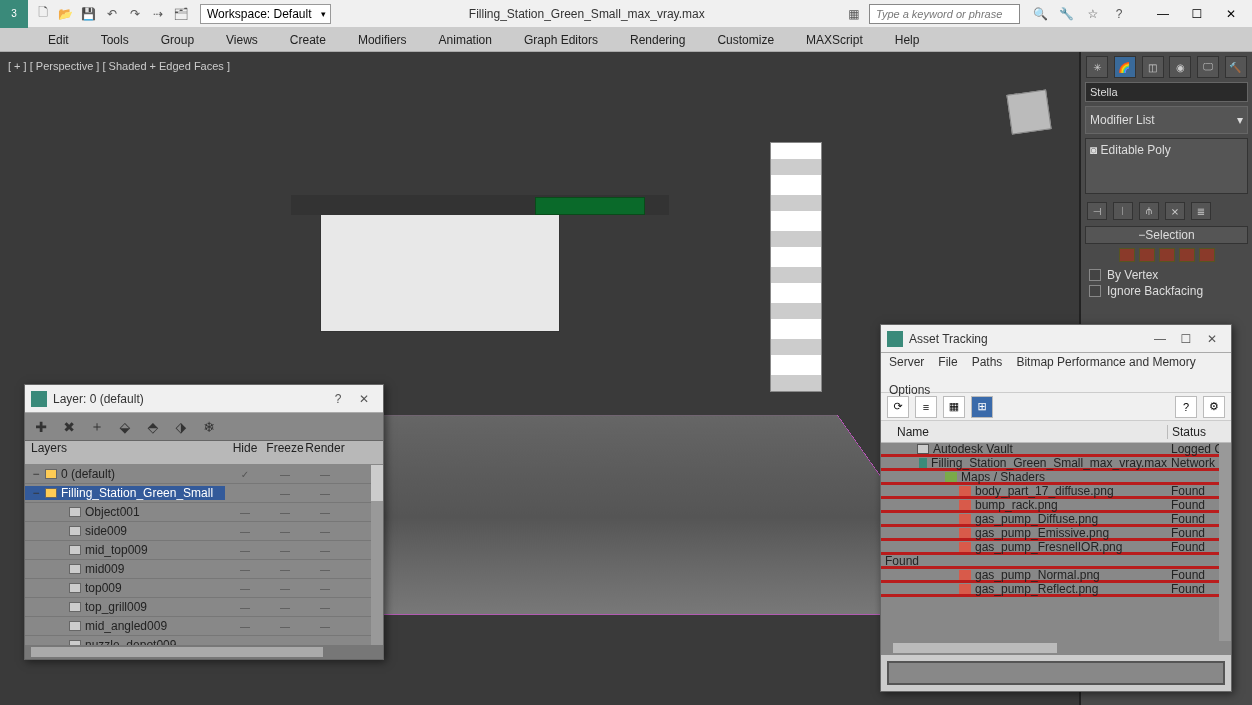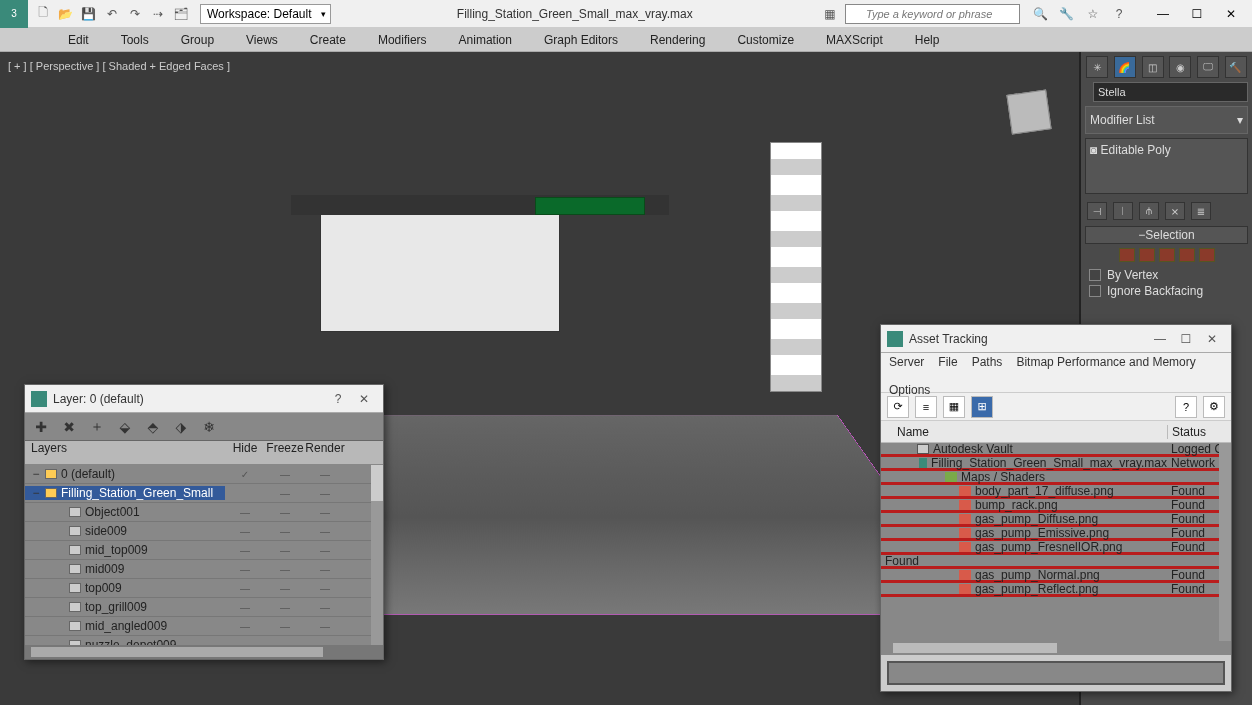--- a/index.html
+++ b/index.html
@@ -11,7 +11,7 @@
 .ws-combo { margin-left:8px; height:20px; border:1px solid #999; background:#fff; padding:0 18px 0 6px; display:flex; align-items:center; font-size:11px; position:relative; }
 .ws-combo::after { content:"▾"; position:absolute; right:4px; font-size:9px; }
 .title-center { flex:1; text-align:center; font-size:12px; color:#333; }
-.search-box { width:175px; height:20px; border:1px solid #888; background:#fff; padding:0 20px; font-style:italic; color:#777; display:flex; align-items:center; margin-right:6px; font-size:11px; }
+.search-box { width:151px; height:20px; border:1px solid #888; background:#fff; padding:0 6px; font-style:italic; color:#777; display:flex; align-items:center; margin-right:6px; font-size:11px; }
 .title-right { display:flex; align-items:center; gap:4px; margin-right:4px; }
 .win-btns { display:flex; margin-left:12px; }
 .win-btn { width:34px; height:26px; display:flex; align-items:center; justify-content:center; cursor:pointer; font-size:12px; }

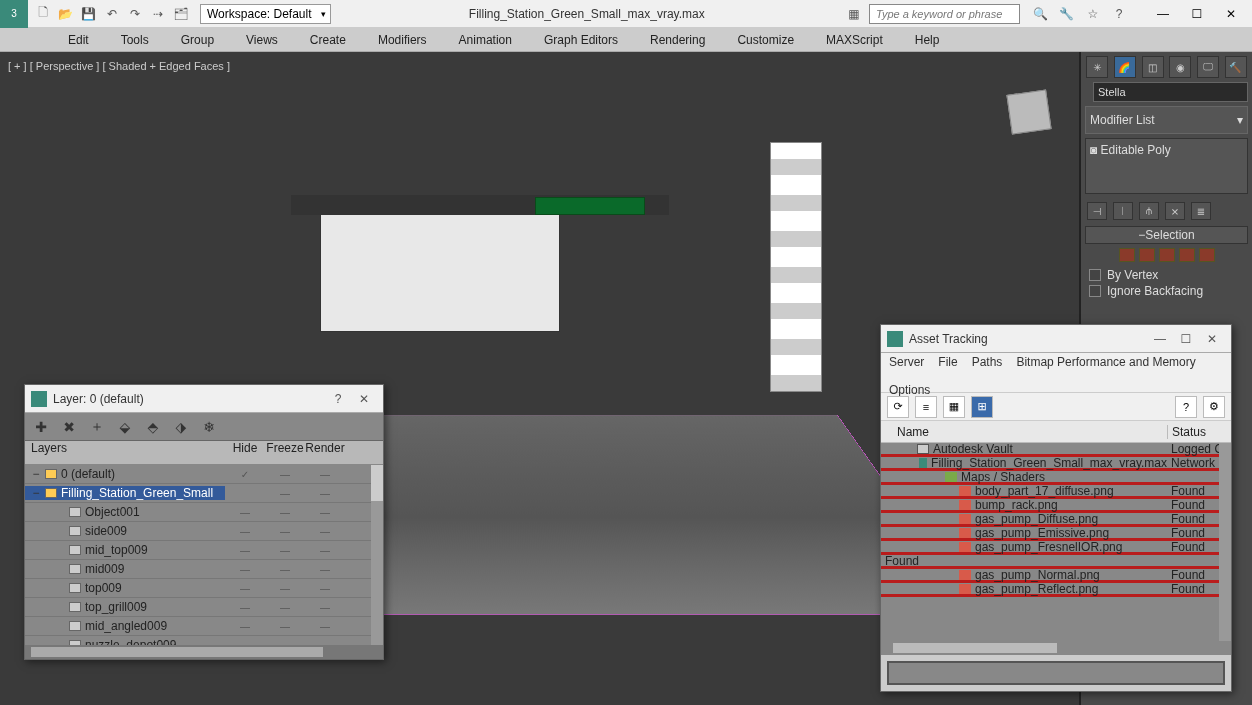--- a/index.html
+++ b/index.html
@@ -15,7 +15,7 @@
 .title-right { display:flex; align-items:center; gap:4px; margin-right:4px; }
 .win-btns { display:flex; margin-left:12px; }
 .win-btn { width:34px; height:26px; display:flex; align-items:center; justify-content:center; cursor:pointer; font-size:12px; }
-.menubar { height:24px; background:#ccc; display:flex; align-items:center; padding-left:52px; gap:0; border-bottom:1px solid #aaa; }
+.menubar { height:24px; background:#ccc; display:flex; align-items:center; padding-left:32px; gap:0; border-bottom:1px solid #aaa; }
 .menu-item { padding:0 16px; height:24px; display:flex; align-items:center; color:#222; cursor:pointer; font-size:12px; }
 .workspace { position:absolute; top:52px; left:0; right:0; bottom:0; background:#4a4a4a; display:flex; }
 .viewport { flex:1; background:#3a3a3a; position:relative; border-right:1px solid #222; }

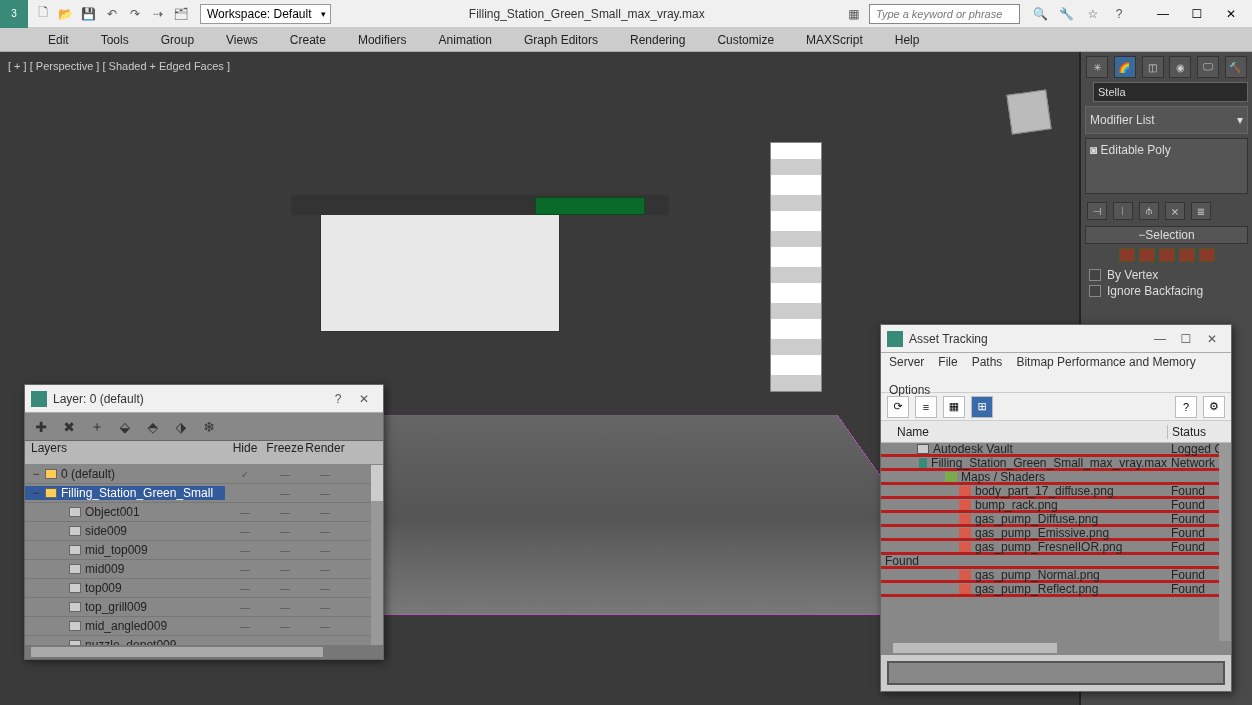--- a/index.html
+++ b/index.html
@@ -33,7 +33,7 @@
 .rp-tabs { display:flex; gap:3px; margin-bottom:4px; justify-content:space-around; }
 .rp-tab { width:22px; height:22px; background:#555; border:1px solid #333; display:flex; align-items:center; justify-content:center; cursor:pointer; font-size:10px; color:#ccc; }
 .rp-tab.act { background:#3a6a9a; }
-.rp-input { height:20px; background:#2a2a2a; border:1px solid #666; color:#ddd; padding:0 4px; margin-bottom:4px; display:flex; align-items:center; font-size:11px;margin-left:8px; }
+.rp-input { height:20px; background:#2a2a2a; border:1px solid #666; color:#ddd; padding:0 4px; margin-bottom:4px; display:flex; align-items:center; font-size:11px; }
 .rp-combo { height:28px; background:#555; border:1px solid #666; color:#ddd; padding:0 4px; margin-bottom:4px; display:flex; align-items:center; justify-content:space-between; font-size:11px; }
 .rp-list { height:56px; background:#555; border:1px solid #333; padding:4px; color:#ddd; font-size:11px; margin-bottom:6px; }
 .rp-row { display:flex; gap:6px; margin-bottom:4px; padding:2px; }

